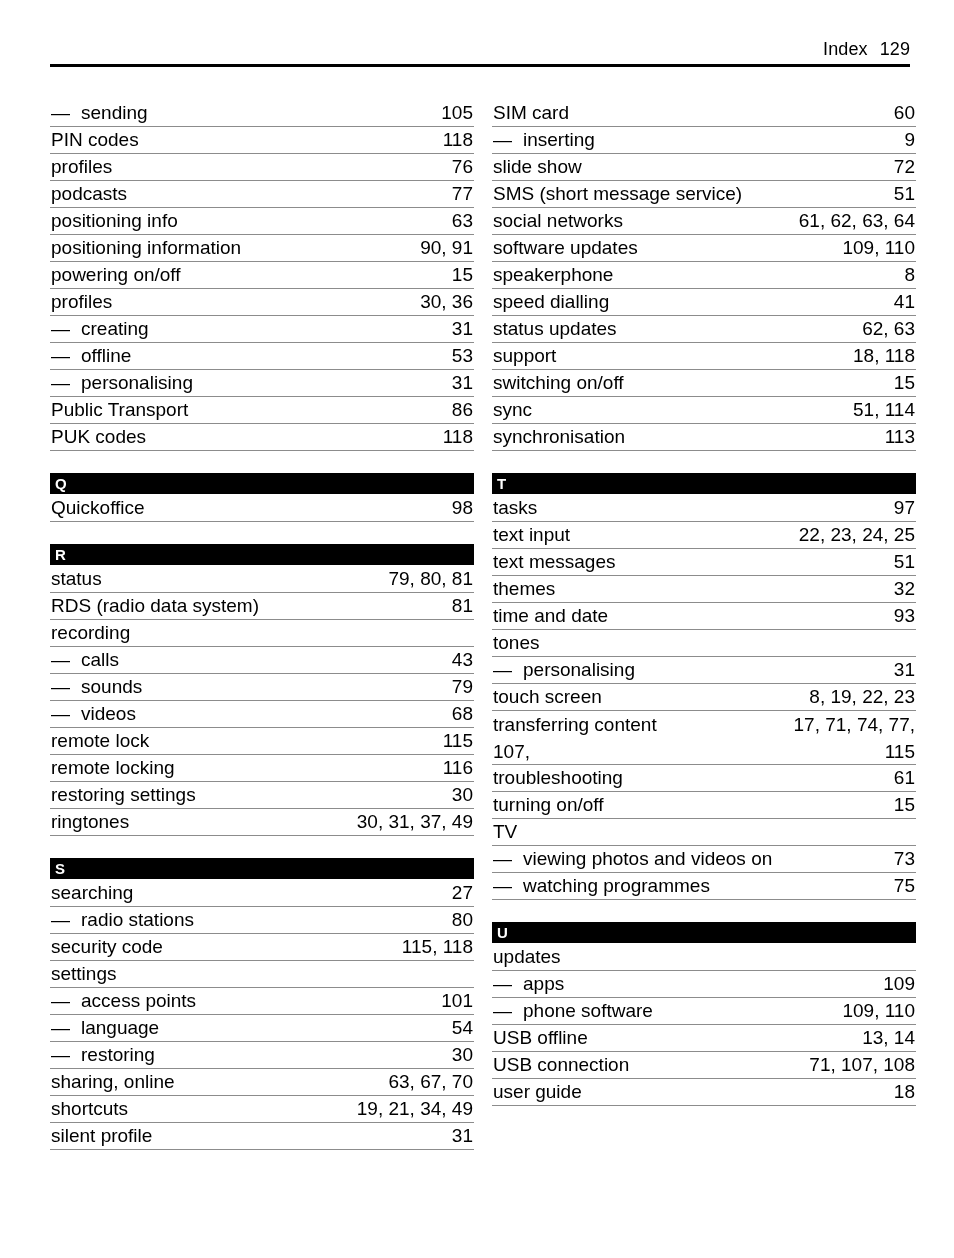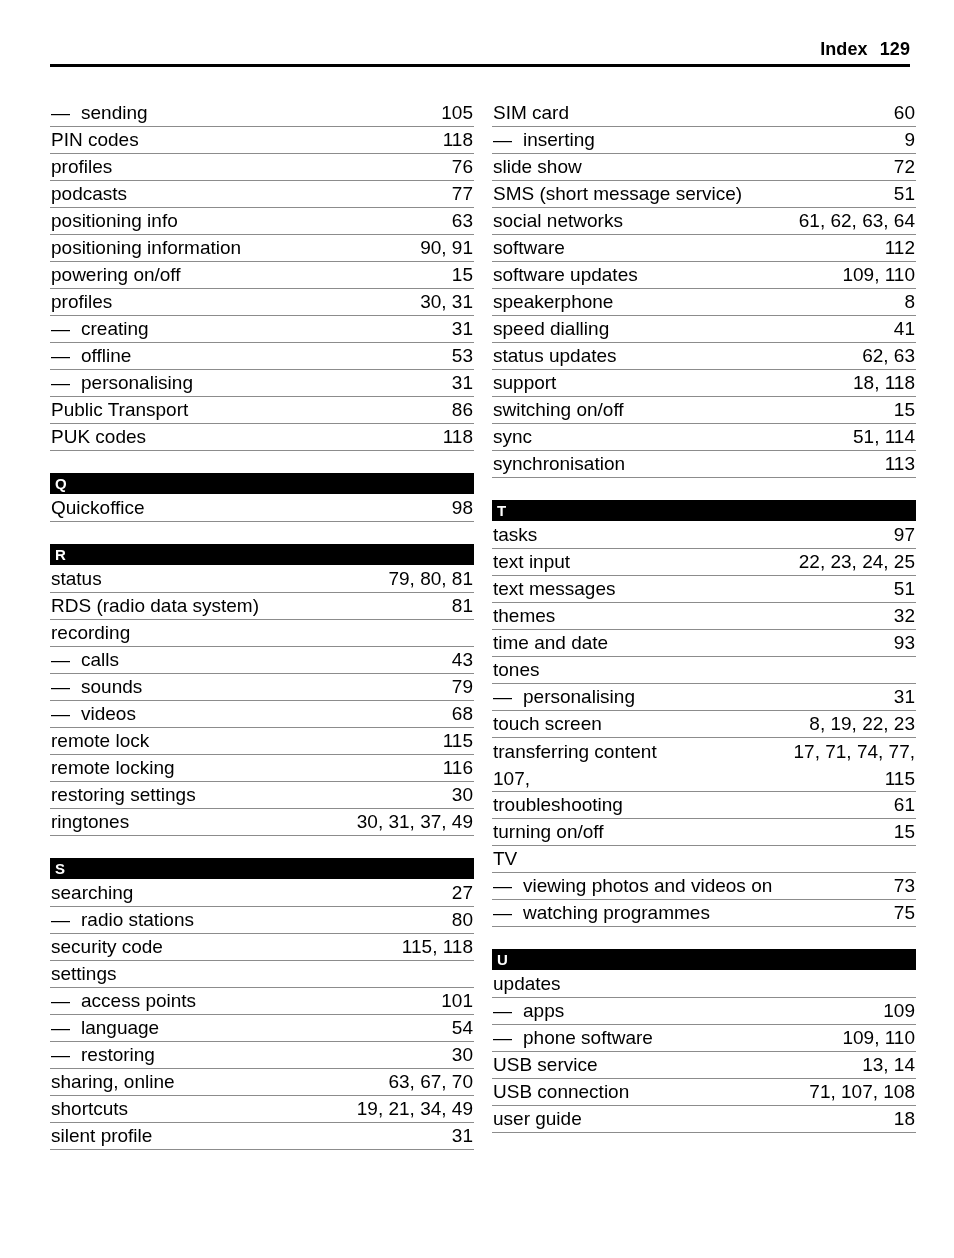--- a/index.html
+++ b/index.html
@@ -31,7 +31,7 @@
     width: 860px;
     text-align: right;
     font-size: 18px;
-    font-weight: bold;
+    font-weight: normal;
     letter-spacing: 0.1px;
     line-height: 22px;
     white-space: nowrap;

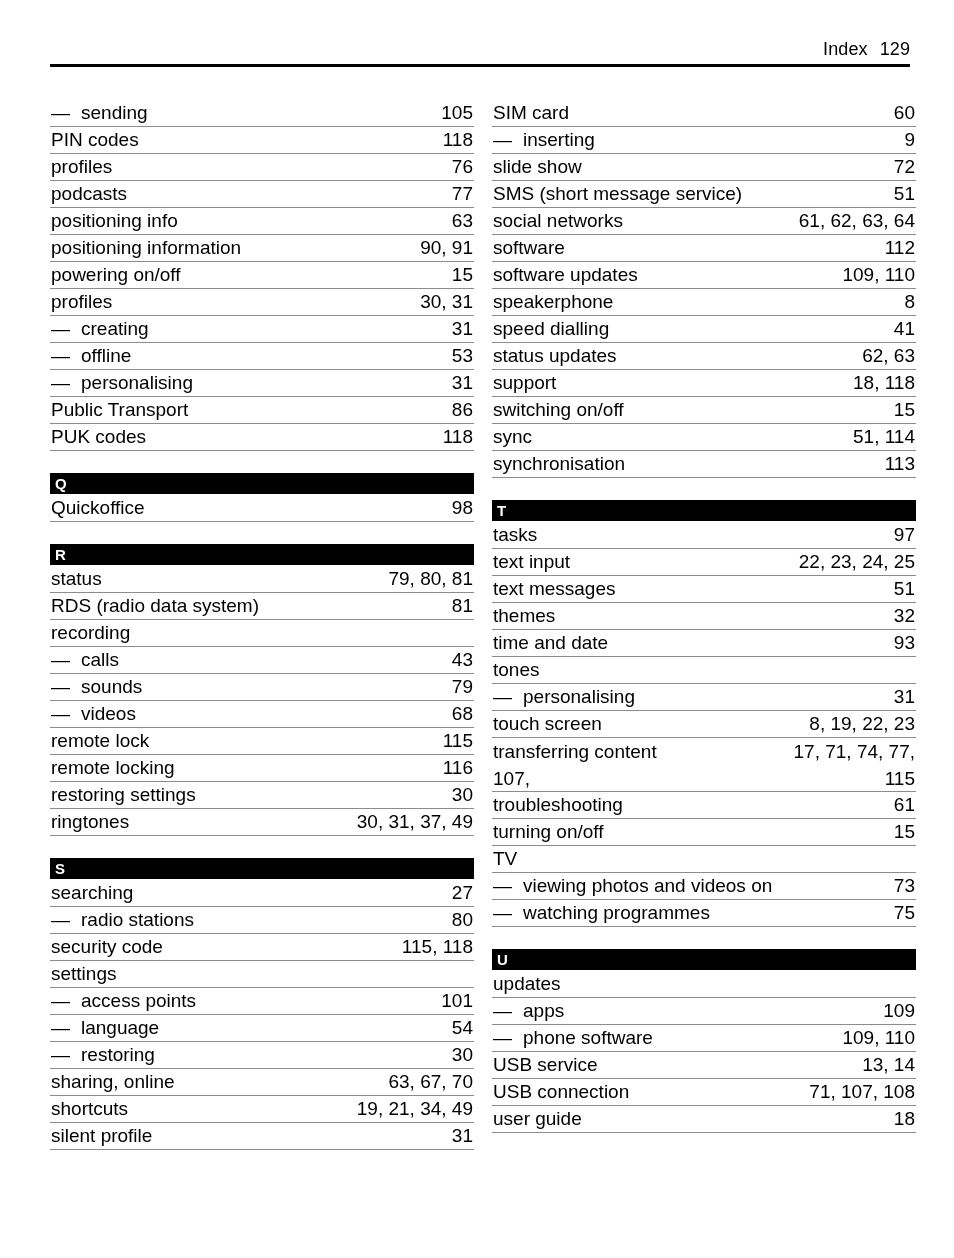--- a/index.html
+++ b/index.html
@@ -343,10 +343,6 @@
             <span class="entry-pages">61, 62, 63, 64</span>
           </div>
           <div class="entry">
-            <span class="entry-term">software</span>
-            <span class="entry-pages">112</span>
-          </div>
-          <div class="entry">
             <span class="entry-term">software updates</span>
             <span class="entry-pages">109, 110</span>
           </div>

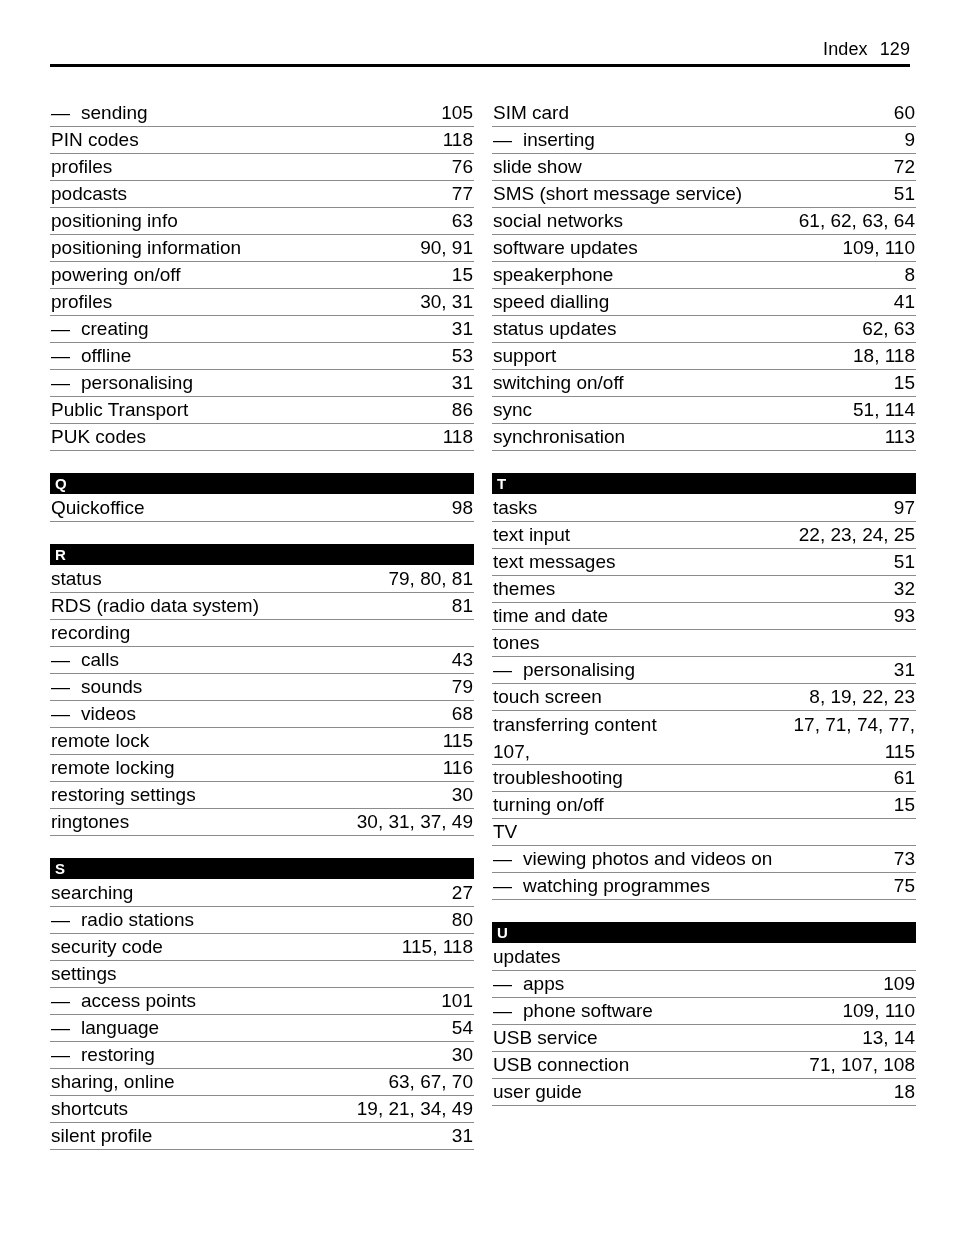--- a/index.html
+++ b/index.html
@@ -170,7 +170,7 @@
           </div>
           <div class="entry">
             <span class="entry-term">profiles</span>
-            <span class="entry-pages">30, 31</span>
+            <span class="entry-pages">30, 36</span>
           </div>
           <div class="entry sub">
             <span class="entry-term">

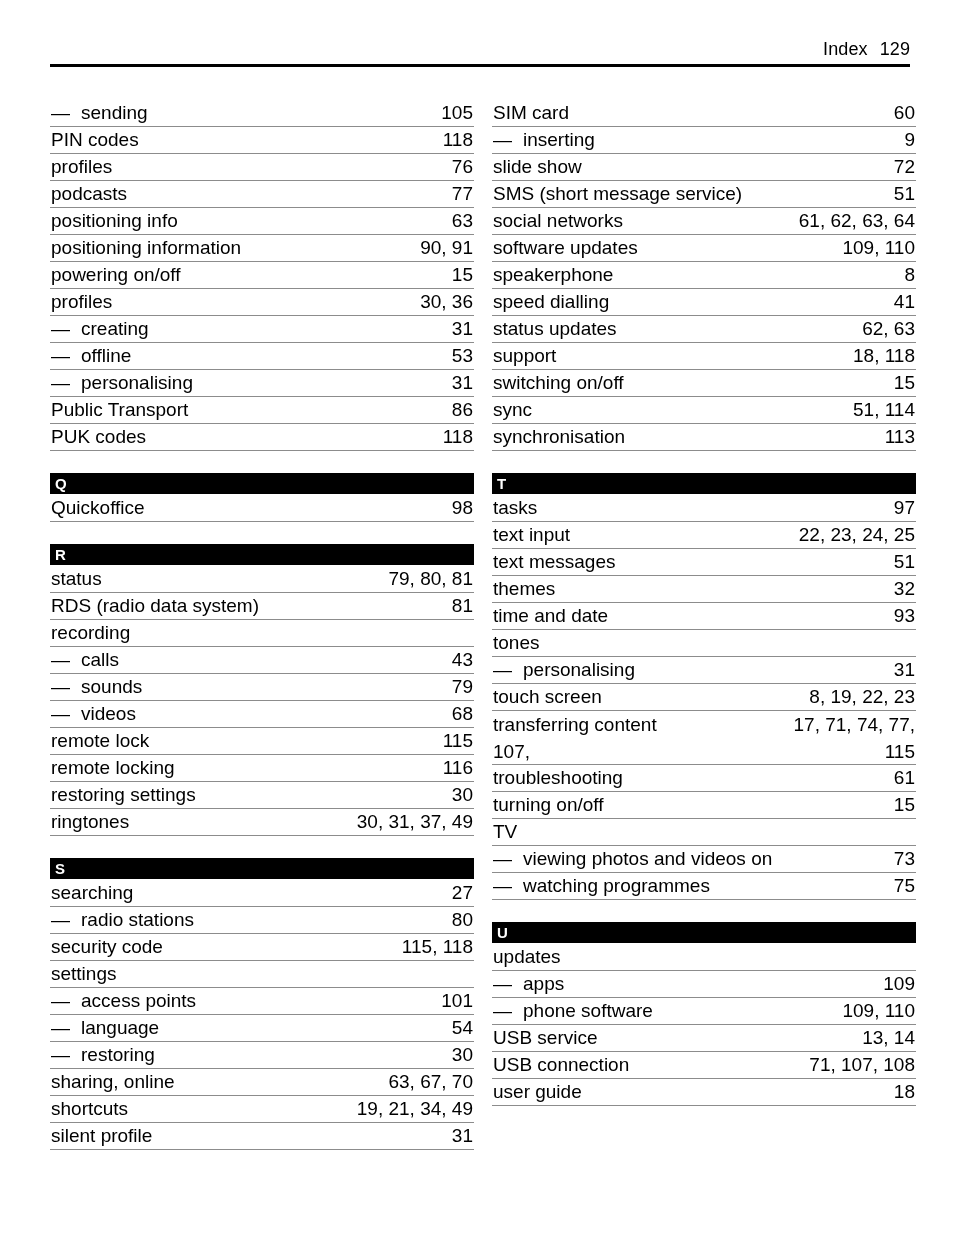--- a/index.html
+++ b/index.html
@@ -470,7 +470,7 @@
             <span class="entry-pages">109, 110</span>
           </div>
           <div class="entry">
-            <span class="entry-term">USB service</span>
+            <span class="entry-term">USB offline</span>
             <span class="entry-pages">13, 14</span>
           </div>
           <div class="entry">

